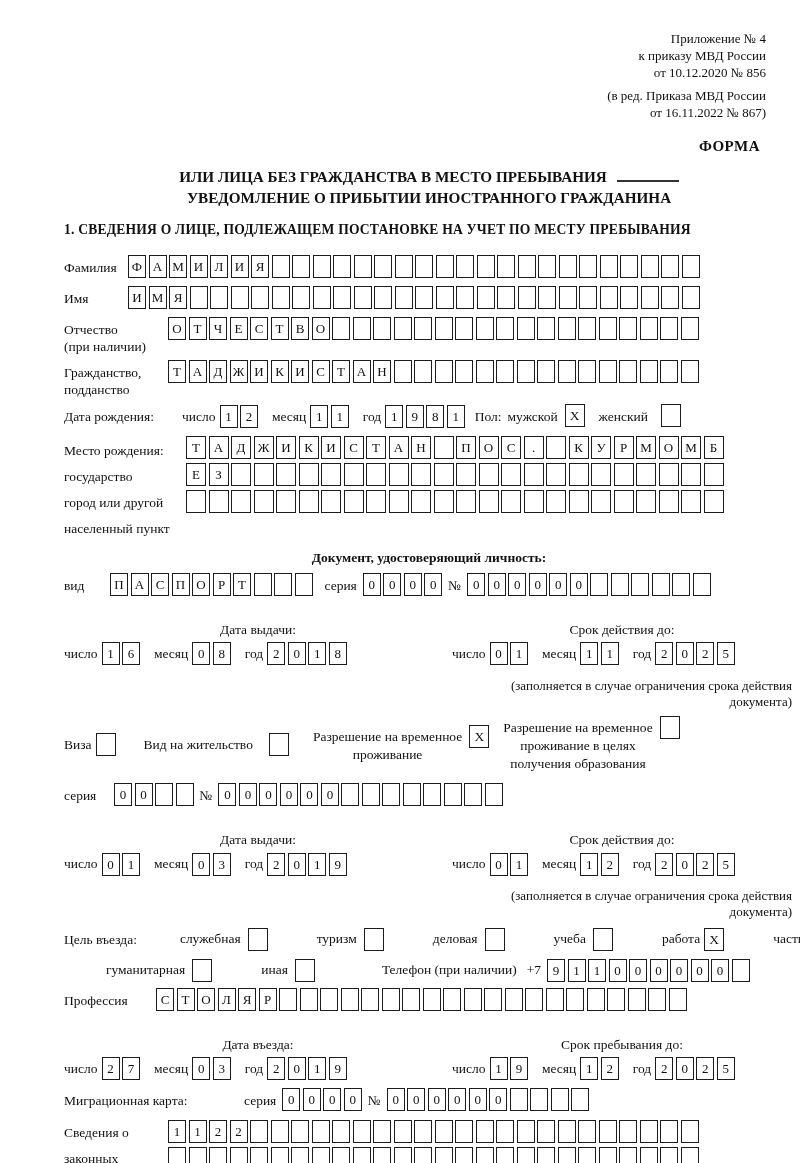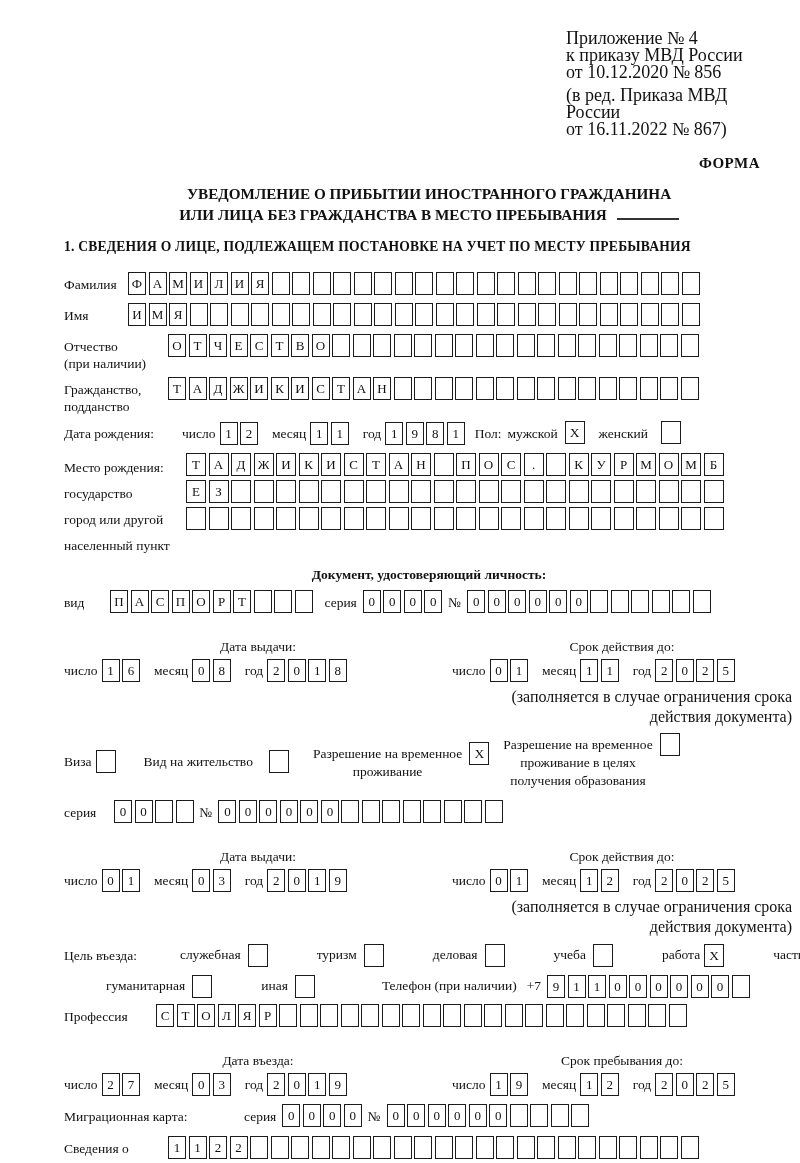--- a/index.html
+++ b/index.html
@@ -13,7 +13,7 @@
   .page { padding:30px 6px 0 64px; }
 
   
-  .ref-block { width:200px; margin-left:auto; margin-right:28px; font-size:18px; }
+  .ref-block { width:200px; margin-left:auto; margin-right:28px; font-size:13px;text-align:right; }
   .ref-block div { line-height:17px; }
   .ref-block .ref-gap { margin-top:6px; }
   .form-label { text-align:right; margin:16px 34px 4px 0; font-weight:bold; font-size:15px; letter-spacing:.5px; }

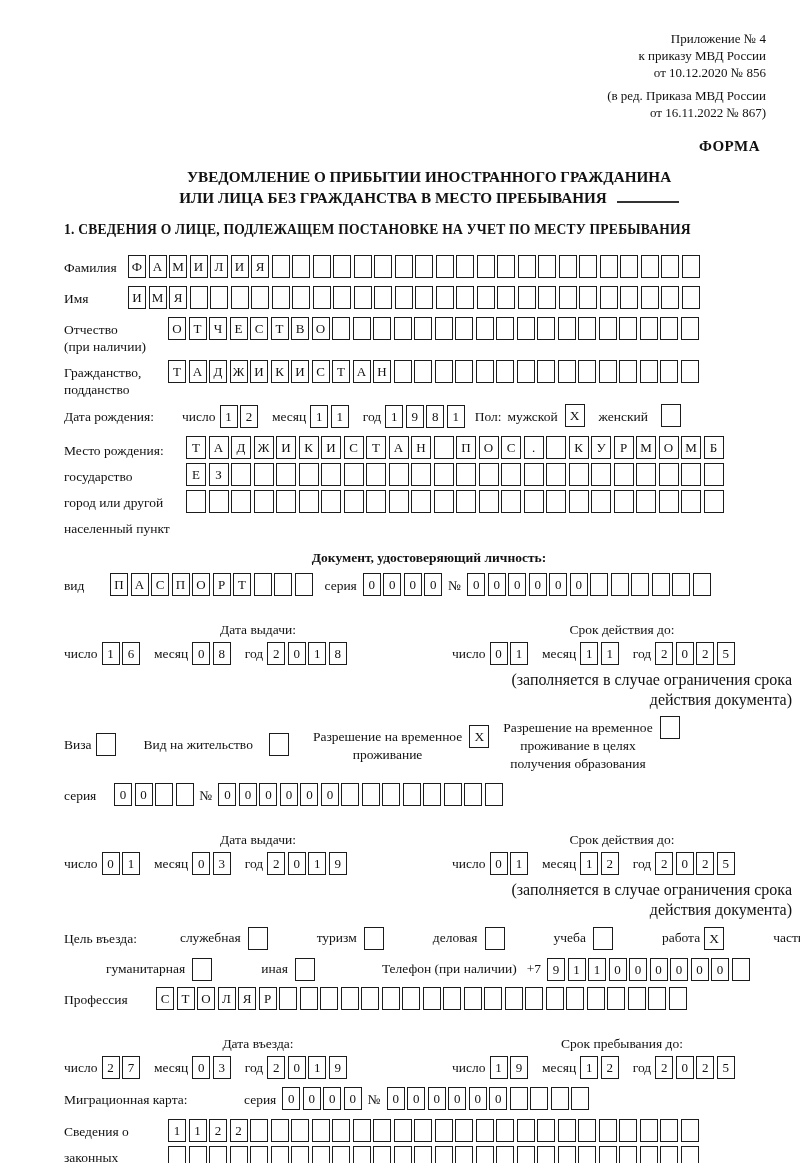--- a/index.html
+++ b/index.html
@@ -94,8 +94,8 @@
   <div class="form-label">ФОРМА</div>
 
   <div class="title">
+    <div><span>ИЛИ ЛИЦА БЕЗ ГРАЖДАНСТВА В МЕСТО ПРЕБЫВАНИЯ</span><span class="title-underline"></span></div>
     <div>УВЕДОМЛЕНИЕ О ПРИБЫТИИ ИНОСТРАННОГО ГРАЖДАНИНА</div>
-    <div><span>ИЛИ ЛИЦА БЕЗ ГРАЖДАНСТВА В МЕСТО ПРЕБЫВАНИЯ</span><span class="title-underline"></span></div>
   </div>
 
   <div class="section-heading">1. СВЕДЕНИЯ О ЛИЦЕ, ПОДЛЕЖАЩЕМ ПОСТАНОВКЕ НА УЧЕТ ПО МЕСТУ ПРЕБЫВАНИЯ</div>

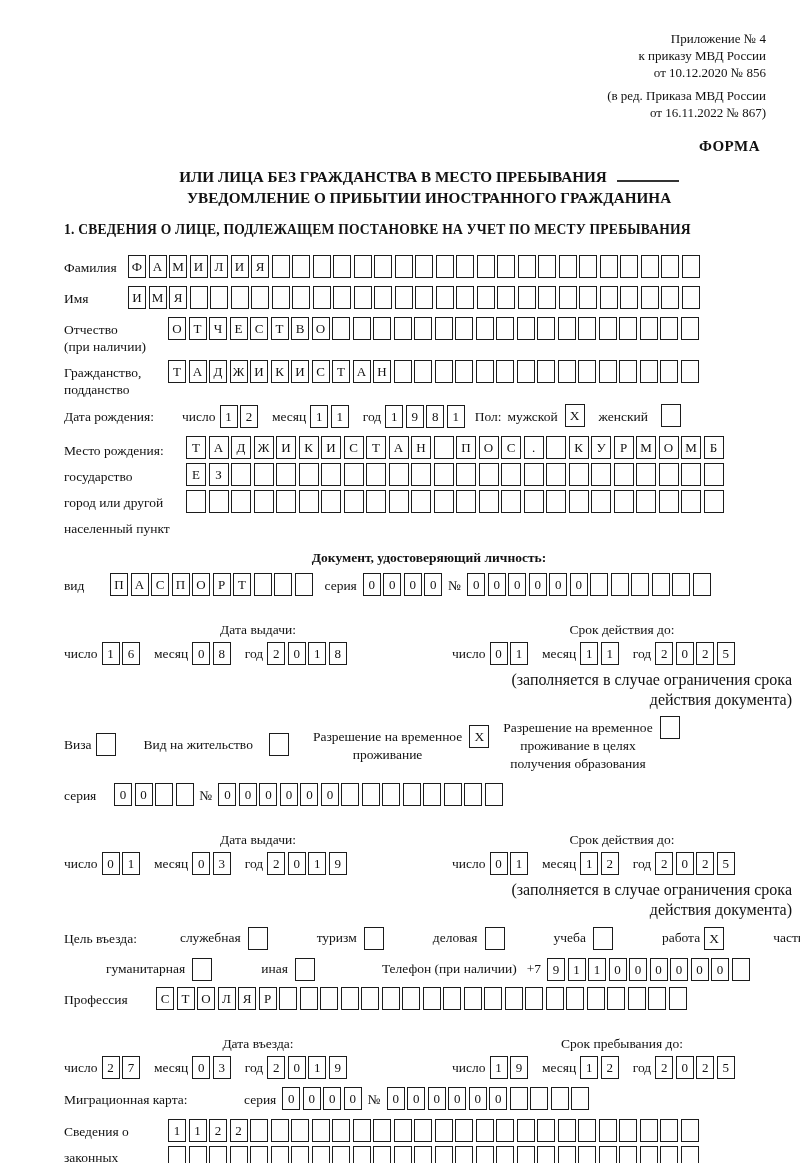--- a/index.html
+++ b/index.html
@@ -58,7 +58,7 @@
   .dategrp { display:flex; align-items:center; }
   .dategrp .dlbl { margin-right:4px; line-height:26px; }
   .dategrp .gap { width:14px; }
-  .small-note { font-size:16px; margin-top:3px; text-align:right; }
+  .small-note { font-size:13px; margin-top:11px; text-align:right; }
 
   
   .opts { display:flex; align-items:center; margin:6px 0 10px 0; }

